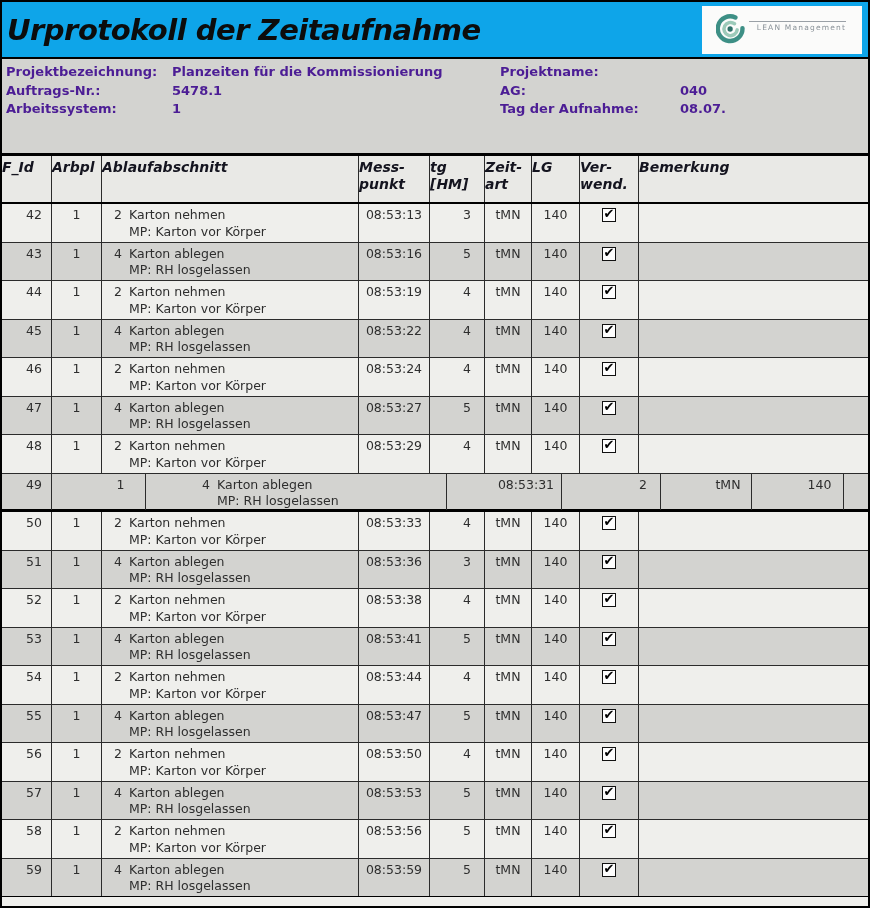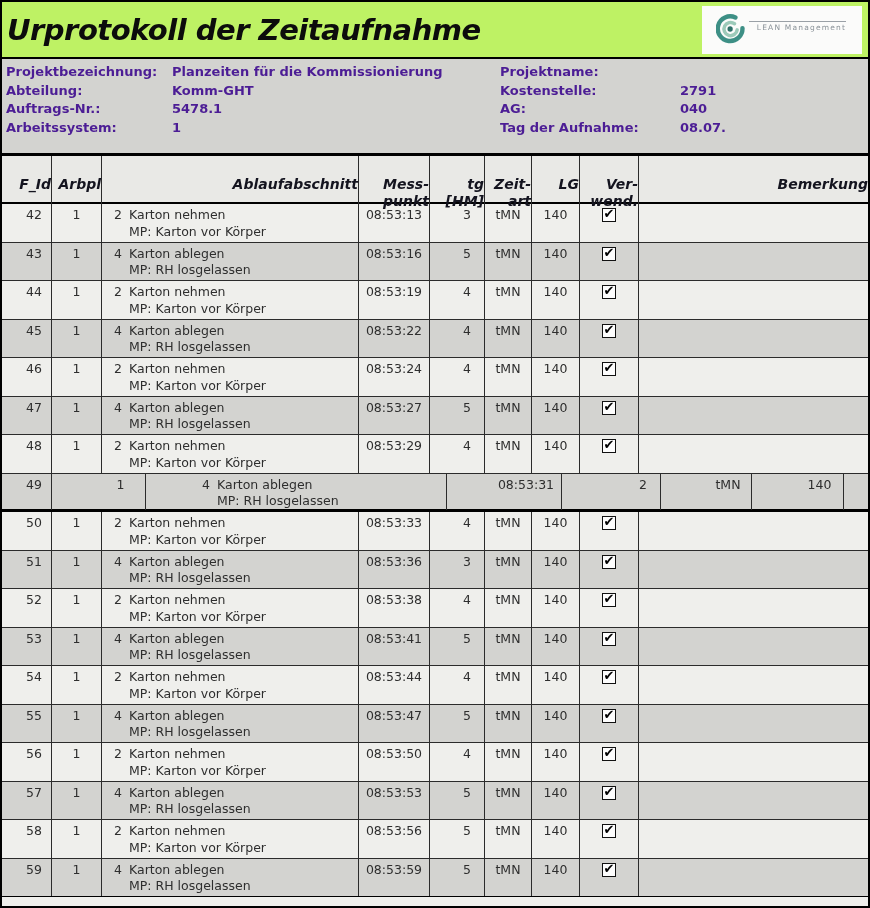--- a/index.html
+++ b/index.html
@@ -8,7 +8,7 @@
   .page { width:870px; height:908px; border:2px solid #000; background:#efefec; position:relative; }
 
   
-  .title-bar { height:57px; background:#bef264; border-bottom:2px solid #000;
+  .title-bar { height:57px; background:#0ea5e9; border-bottom:2px solid #000;
                display:flex; align-items:center; justify-content:space-between; padding:0 6px 0 5px; }
   .page-title { font-size:29px; font-weight:bold; font-style:italic; color:#0c0c0c; letter-spacing:-0.5px; }
   .logo-box { background:#fbfbfa; width:160px; height:48px; display:flex; align-items:center;

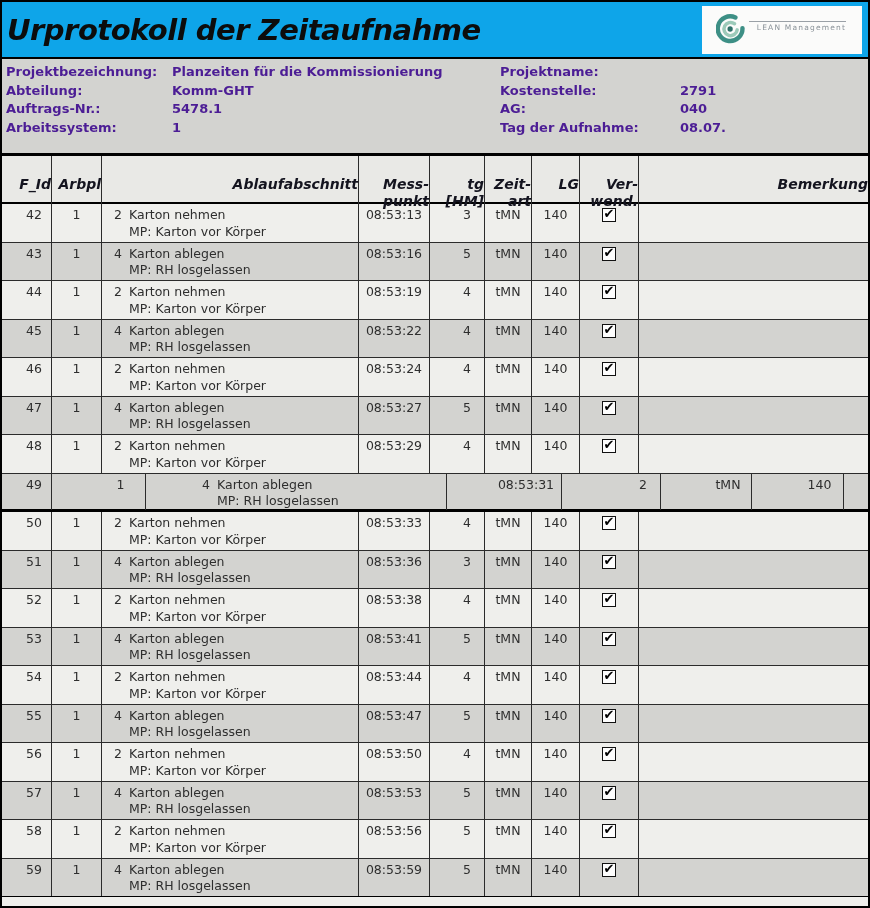--- a/index.html
+++ b/index.html
@@ -93,12 +93,6 @@
       <span class="info-value"></span>
     </div>
     <div class="info-line">
-      <span class="info-label">Abteilung:</span>
-      <span class="info-value">Komm-GHT</span>
-      <span class="info-label">Kostenstelle:</span>
-      <span class="info-value">2791</span>
-    </div>
-    <div class="info-line">
       <span class="info-label">Auftrags-Nr.:</span>
       <span class="info-value">5478.1</span>
       <span class="info-label">AG:</span>

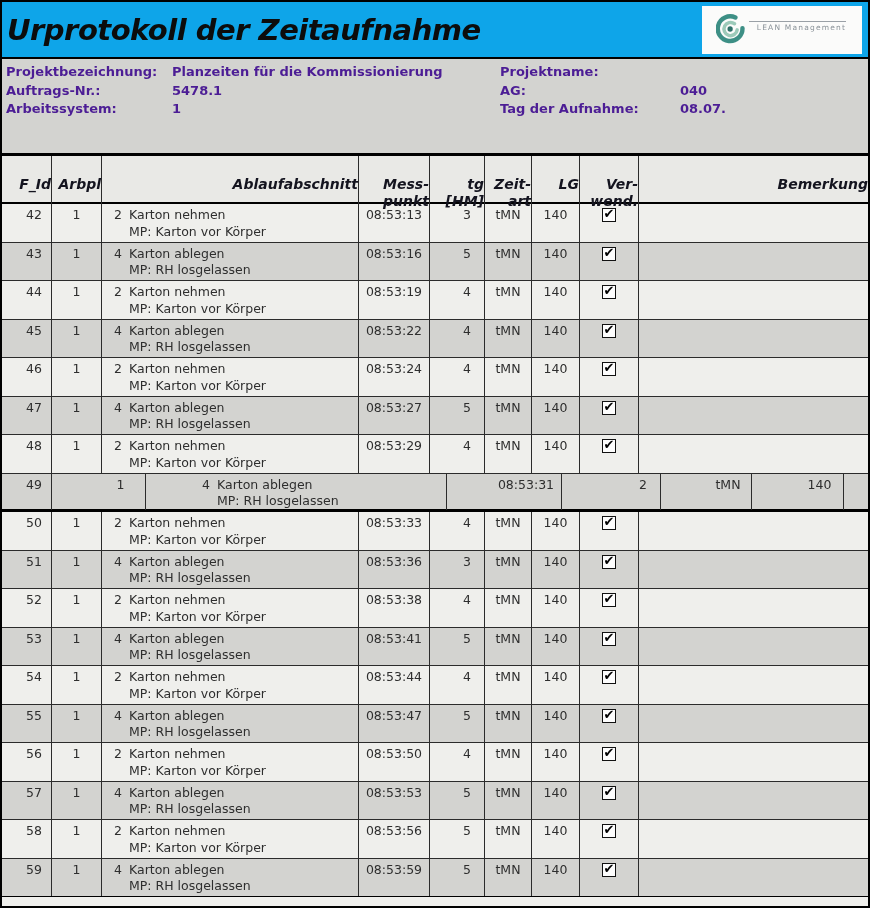--- a/index.html
+++ b/index.html
@@ -36,7 +36,7 @@
 
   .table-header { background:#e9e9e6; border-bottom:2px solid #000; height:48px; }
   .hcell { font-size:14px; font-weight:bold; font-style:italic; color:#14141f;
-           text-align:right; padding-top:20px; line-height:17px; white-space:pre-line; }
+           text-align:left; padding-top:3px; line-height:17px; white-space:pre-line; }
 
   .table-body .row { height:38.5px; border-bottom:1px solid #2b2b2b; }
   .table-body .row:last-child { border-bottom:1px solid #000; }

